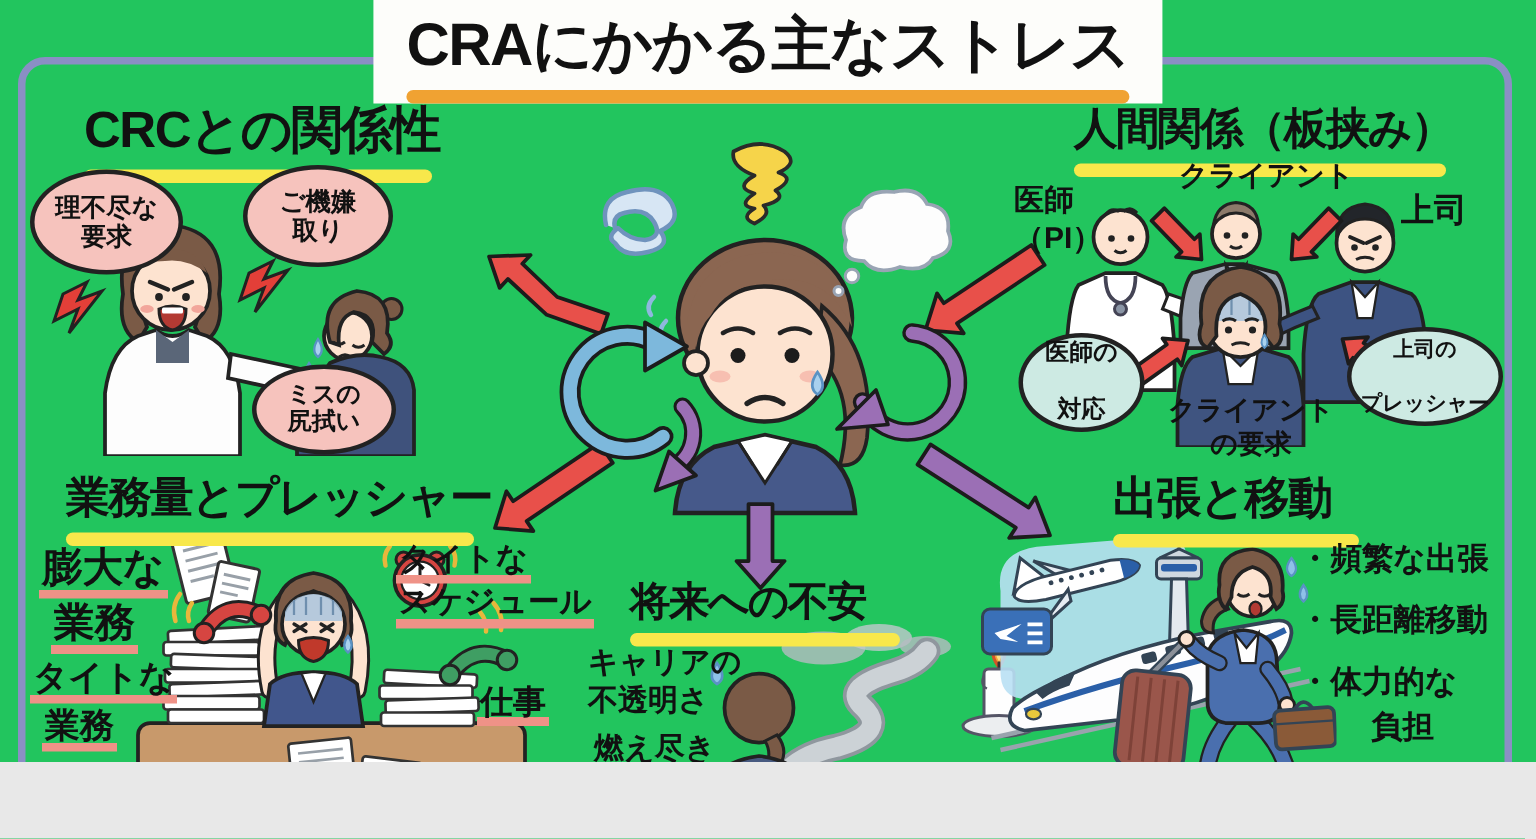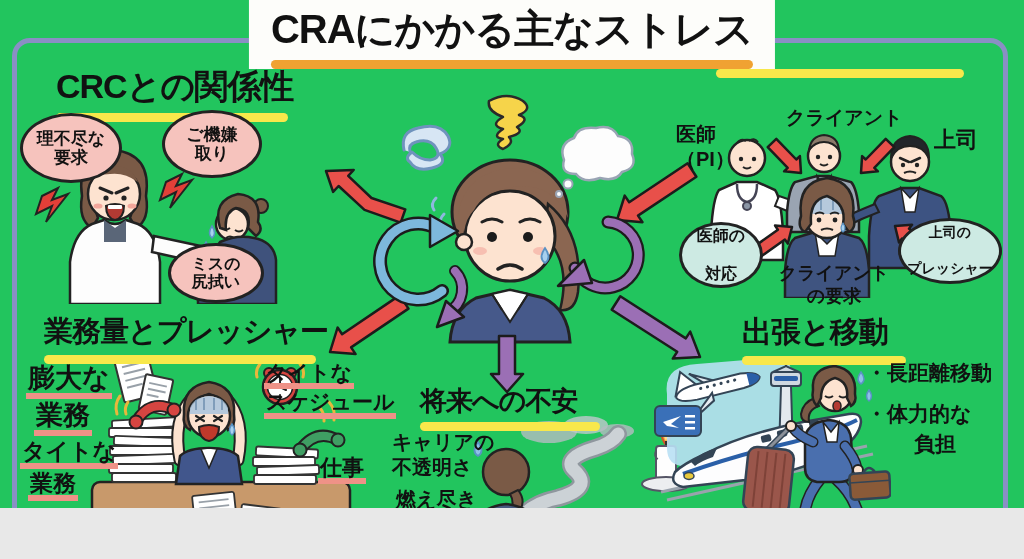--- a/index.html
+++ b/index.html
@@ -395,6 +395,7 @@
   </div>
 
   <div class="abs heading" style="left:716px;top:66px">
+    <span class="h-text" style="font-size:29px">人間関係（板挟み）</span>
     <div class="bar bar-yellow" style="width:248px"></div>
   </div>
   <div class="abs lbl" style="left:676px;top:122px;font-size:20px">

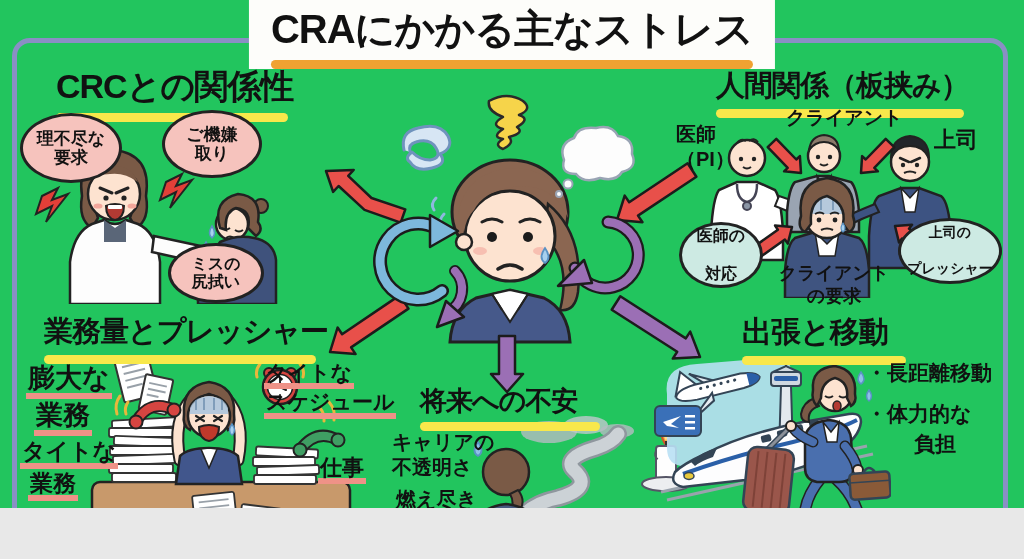--- a/index.html
+++ b/index.html
@@ -453,6 +453,7 @@
     <div class="bar bar-yellow" style="width:164px"></div>
   </div>
   <div class="abs lbl" style="left:866px;top:360px;font-size:21px;line-height:26px">
+    <div style="margin-bottom:15px">・頻繁な出張</div>
     <div style="margin-bottom:15px">・長距離移動</div>
     <div>・体力的な</div>
     <div style="padding-left:48px;margin-top:4px">負担</div>

